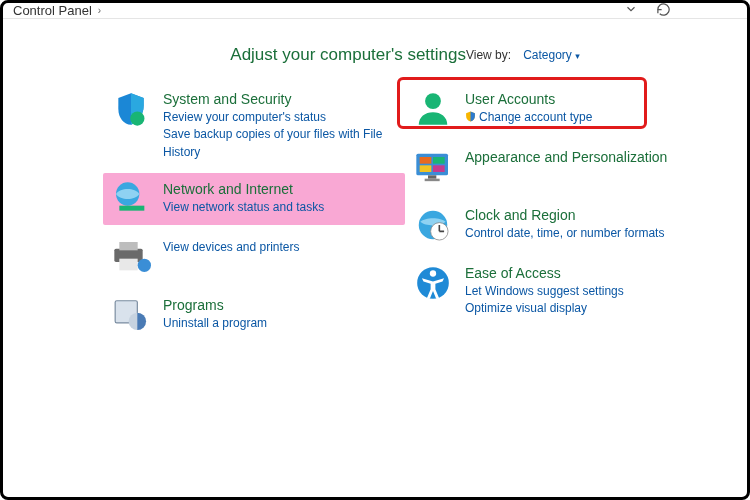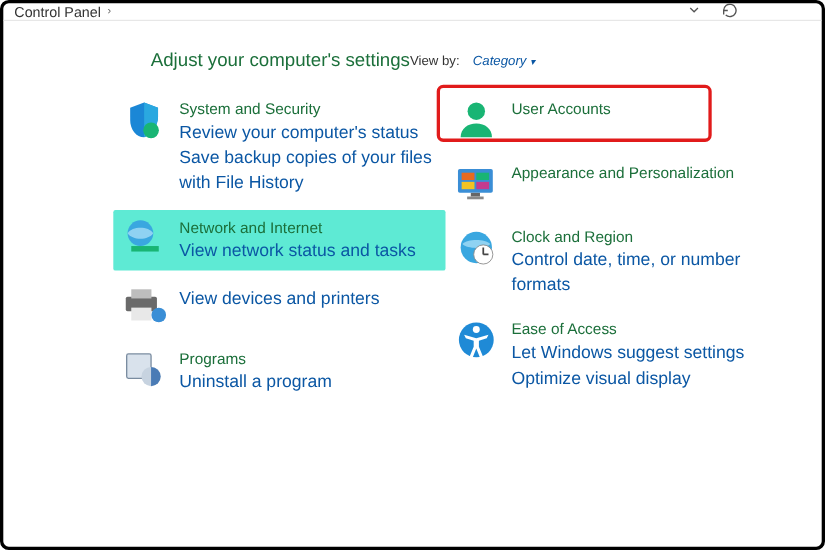--- a/index.html
+++ b/index.html
@@ -27,9 +27,8 @@
   .topright { display: flex; align-items: center; gap: 18px; color: #555; }
   .icon-btn { cursor: pointer; }
   .heading-row {
-    display: flex; justify-content: flex-start; align-items: center;
+    display: flex; justify-content: center; align-items: center;
     padding: 26px 50px 18px 110px;
-    margin-left: 24px;
   }
   .heading { color: #1b6f3a; font-size: 17px; font-weight: 400; }
   .viewby { font-size: 12px; color: #333; display: flex; gap: 12px; align-items: center;}

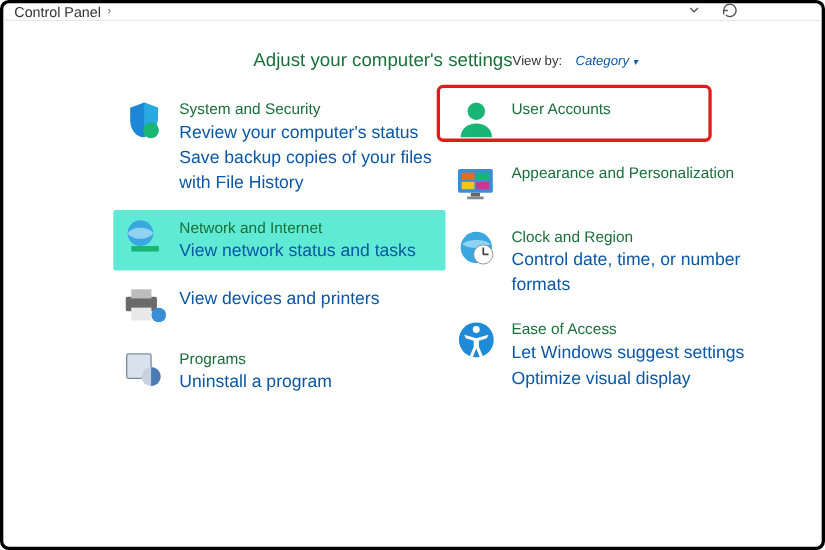--- a/index.html
+++ b/index.html
@@ -32,7 +32,7 @@
   }
   .heading { color: #1b6f3a; font-size: 17px; font-weight: 400; }
   .viewby { font-size: 12px; color: #333; display: flex; gap: 12px; align-items: center;}
-  .viewby .link { color: #0b57a4; cursor: pointer; font-style: italic; }
+  .viewby .link { color: #0b57a4; cursor: pointer; }
   .cols {
     display: flex;
     padding: 0 40px 0 100px;

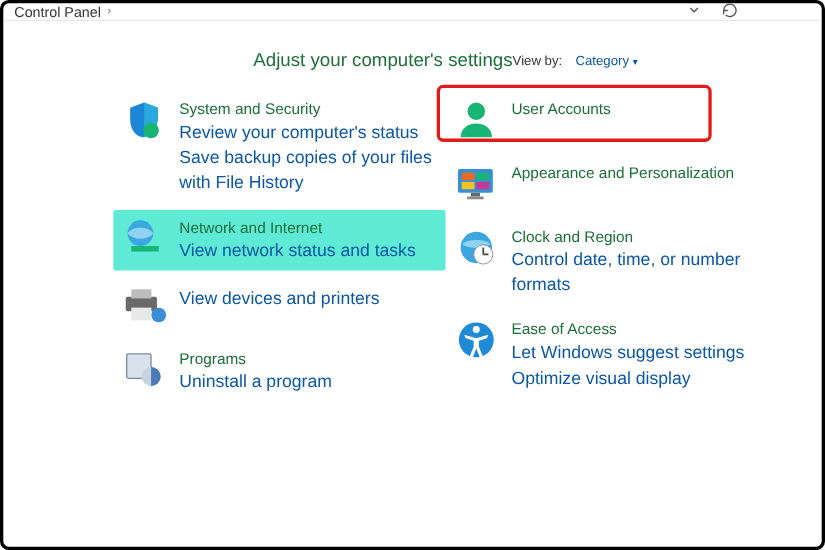--- a/index.html
+++ b/index.html
@@ -57,7 +57,7 @@
     margin-bottom: 2px; cursor: pointer;
   }
   .sublink {
-    color: #0b57a4; font-size: 16px; line-height: 1.45;
+    color: #0b57a4; font-size: 12px; line-height: 1.45;
     cursor: pointer; display: block;
   }
   .sublink .shield {

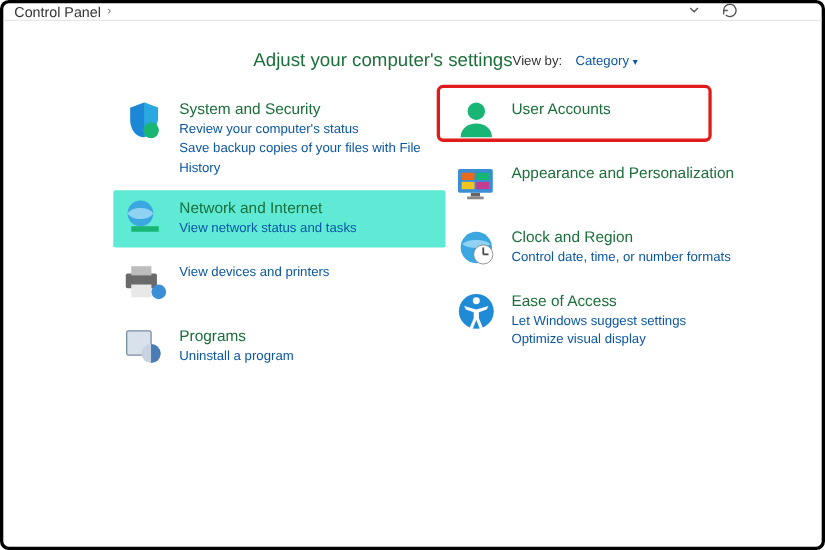--- a/index.html
+++ b/index.html
@@ -186,6 +186,14 @@
       </div>
       <div class="txt">
         <div class="cat-title">User Accounts</div>
+        <span class="sublink">
+          <span class="shield">
+            <svg width="11" height="11" viewBox="0 0 20 20">
+                <path d="M10 1l8 3v5c0 5-3 9-8 10C5 18 2 14 2 9V4l8-3z" fill="#f7b500"></path>
+                <path d="M10 1l8 3v5c0 5-3 9-8 10V1z" fill="#2a7ad1"></path>
+              </svg>
+          </span><span>Change account type</span>
+        </span>
       </div>
     </div>
 

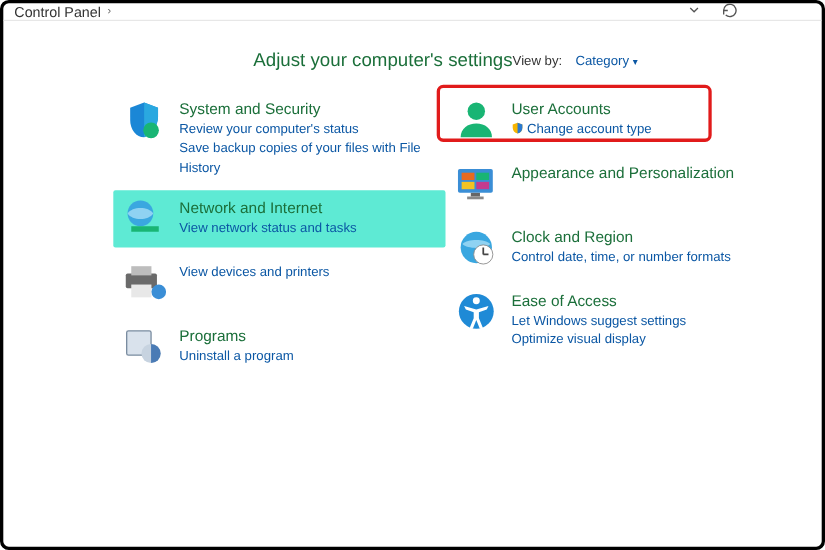--- a/index.html
+++ b/index.html
@@ -46,7 +46,7 @@
     position: relative;
     border-radius: 2px;
   }
-  .cat.selected { background: #5eead4; }
+  .cat.selected { background: #f9a8d4; }
   .cat .iconwrap {
     width: 40px; height: 40px; flex-shrink: 0;
     display: flex; align-items: center; justify-content: center;

